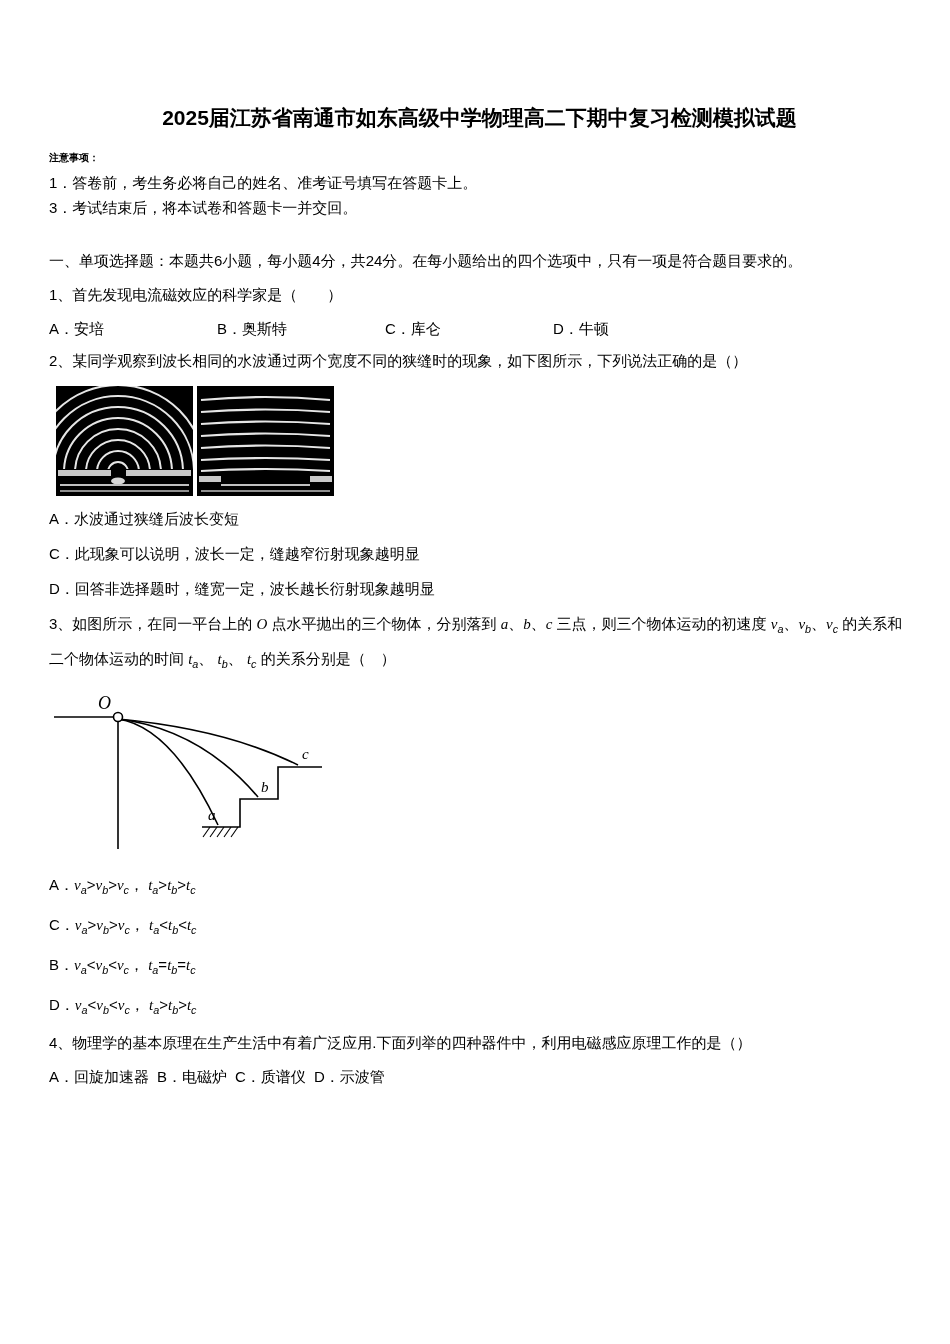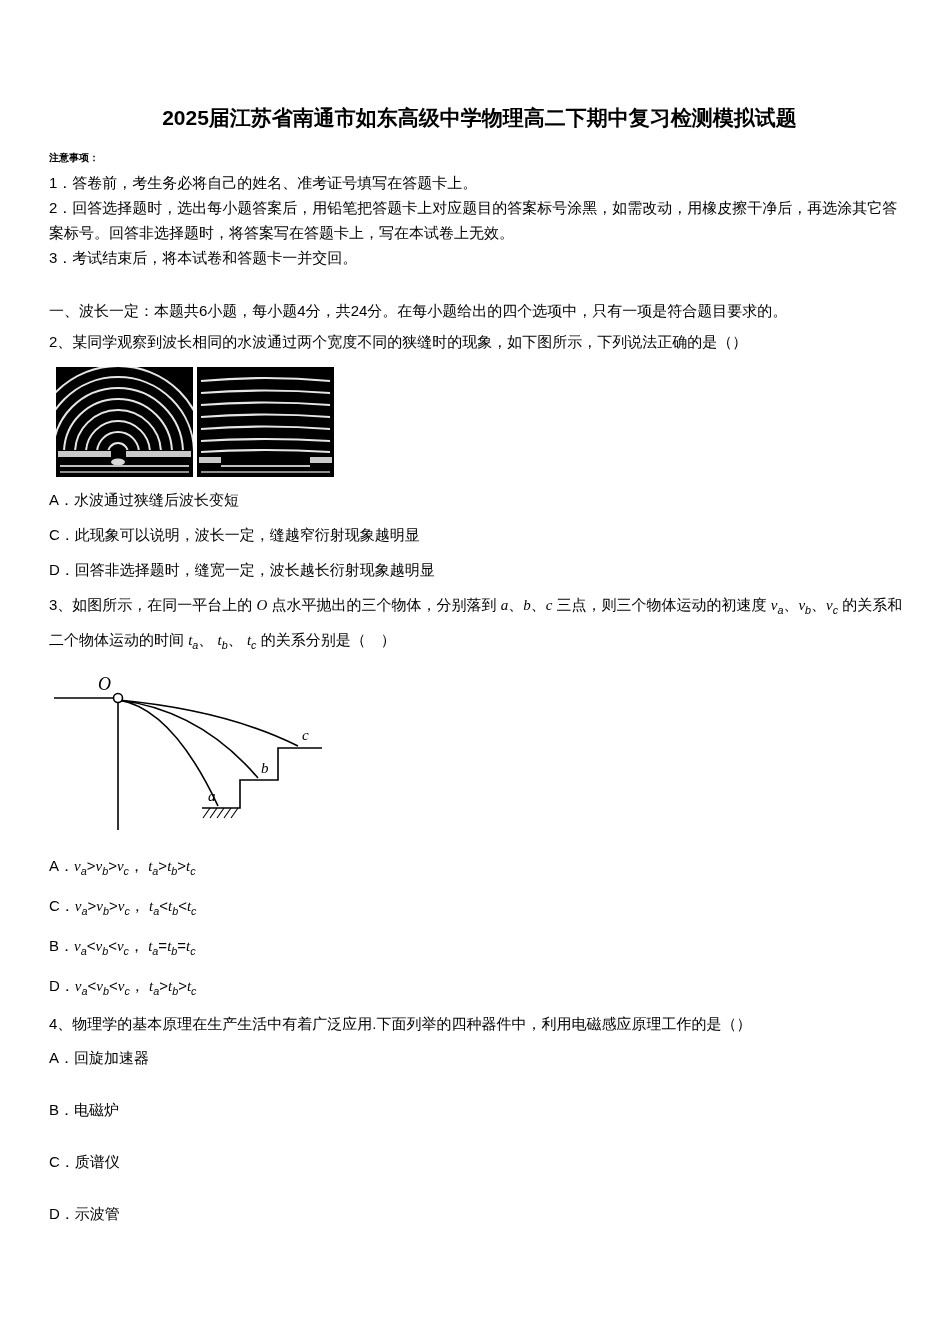--- a/index.html
+++ b/index.html
@@ -42,7 +42,6 @@
   <div class="notes">
     <div class="notes-header">注意事项：</div>
     <div class="note">1．答卷前，考生务必将自己的姓名、准考证号填写在答题卡上。</div>
-    <div class="note">2．回答选择题时，选出每小题答案后，用铅笔把答题卡上对应题目的答案标号涂黑，如需改动，用橡皮擦干净后，再选涂其它答案标号。回答非选择题时，将答案写在答题卡上，写在本试卷上无效。</div>
     <div class="note">3．考试结束后，将本试卷和答题卡一并交回。</div>
   </div>
 

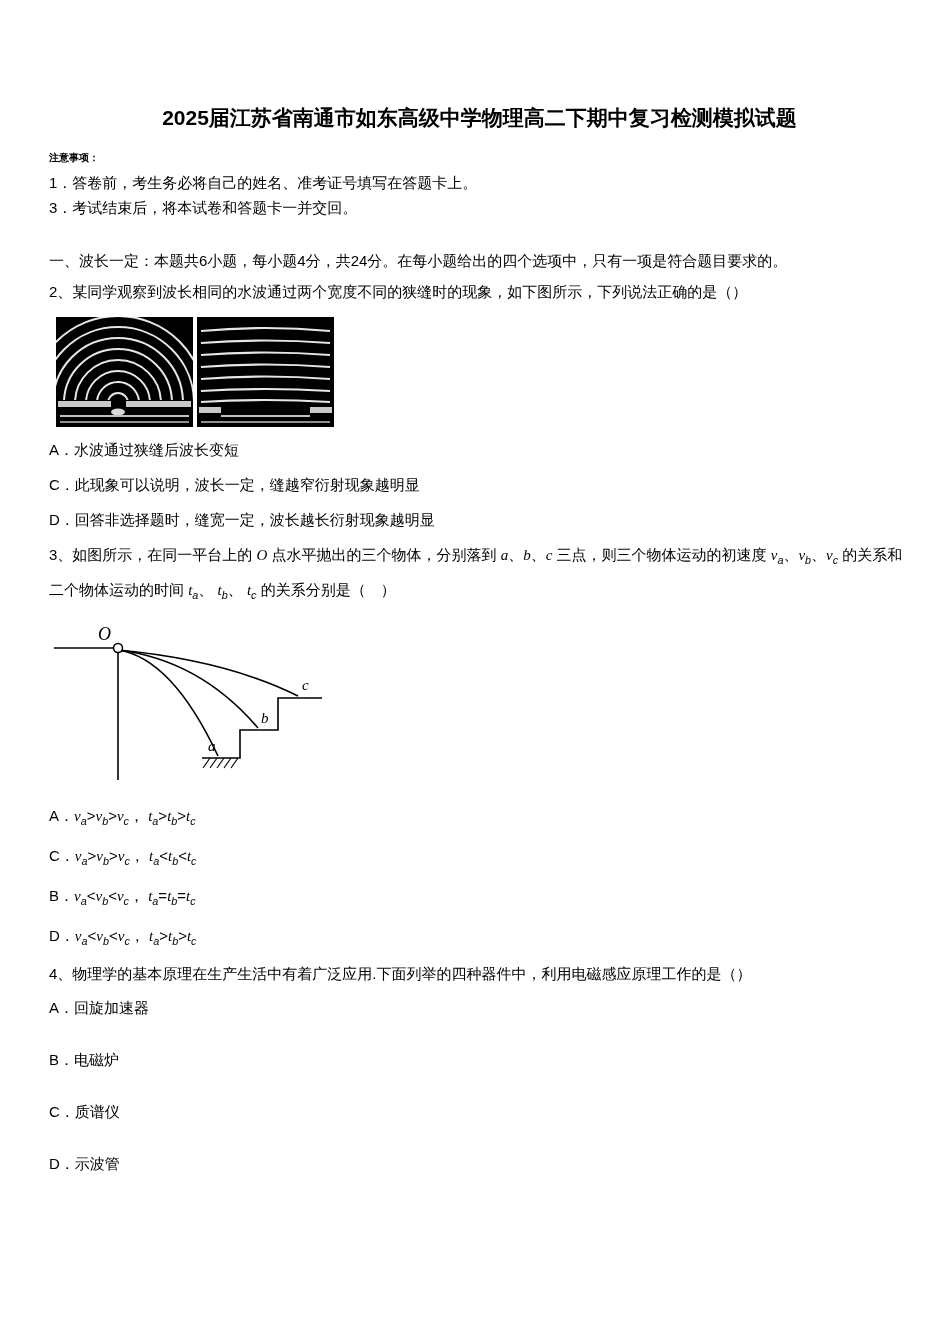--- a/index.html
+++ b/index.html
@@ -45,7 +45,7 @@
     <div class="note">3．考试结束后，将本试卷和答题卡一并交回。</div>
   </div>
 
-  <div class="section-header">一、波长一定：本题共6小题，每小题4分，共24分。在每小题给出的四个选项中，只有一项是符合题目要求的。</div>
+  <div class="section-header">一、单项选择题：本题共6小题，每小题4分，共24分。在每小题给出的四个选项中，只有一项是符合题目要求的。</div>
 
 
   <div>

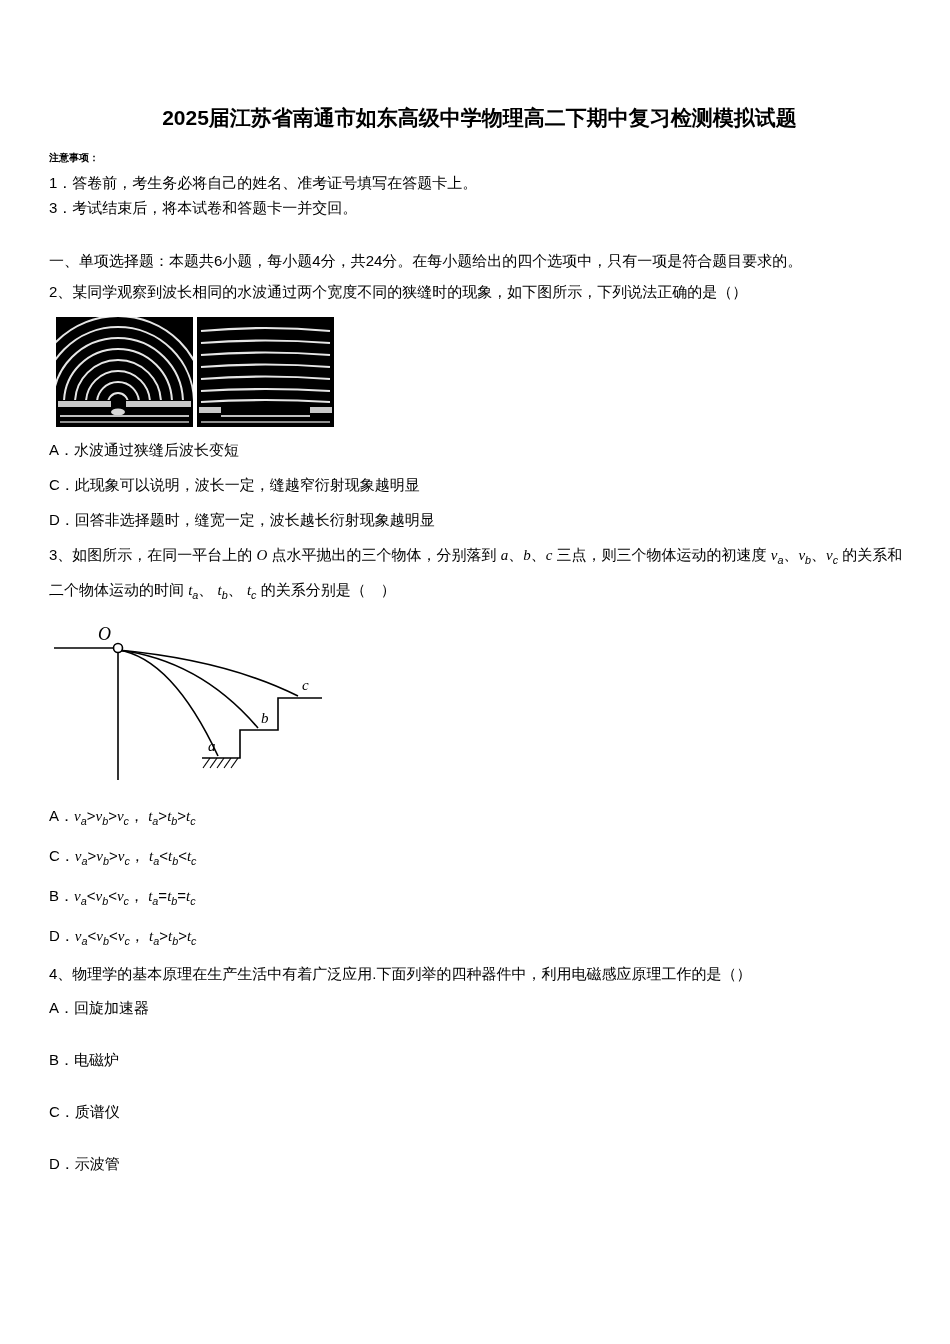--- a/index.html
+++ b/index.html
@@ -47,6 +47,15 @@
 
   <div class="section-header">一、单项选择题：本题共6小题，每小题4分，共24分。在每小题给出的四个选项中，只有一项是符合题目要求的。</div>
 
+  <div>
+    <div class="stem mt9">1、首先发现电流磁效应的科学家是（　　）</div>
+    <div class="opt-row spread mt8">
+      <span class="opt">A．安培</span>
+      <span class="opt">B．奥斯特</span>
+      <span class="opt">C．库仑</span>
+      <span class="opt">D．牛顿</span>
+    </div>
+  </div>
 
   <div>
     <div class="stem mt6">2、某同学观察到波长相同的水波通过两个宽度不同的狭缝时的现象，如下图所示，下列说法正确的是（）</div>

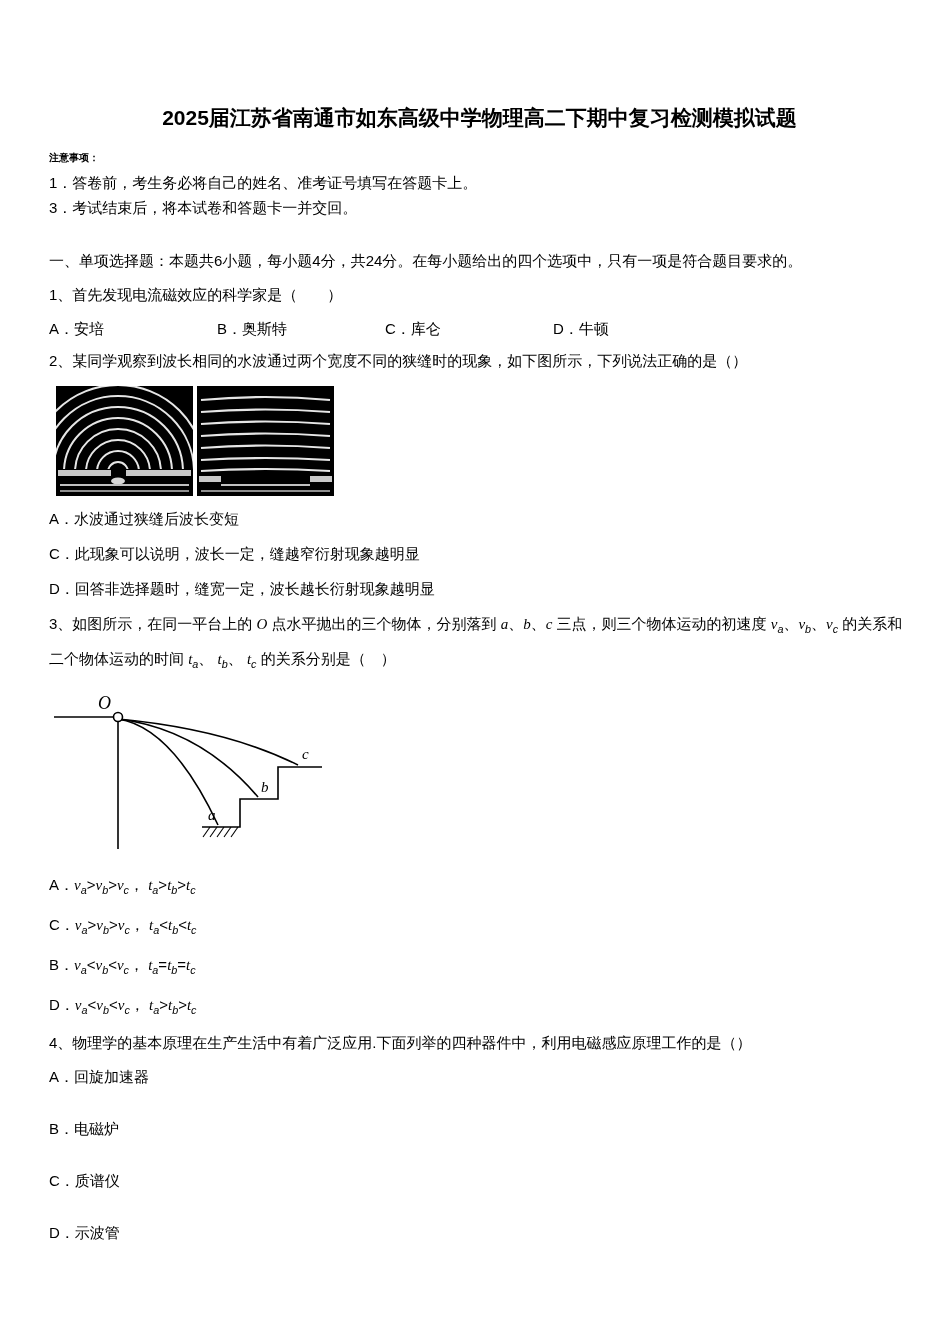--- a/index.html
+++ b/index.html
@@ -20,7 +20,7 @@
   .mt9 { margin-top:9px; } .mt16 { margin-top:16px; }
   .opt-row { display:flex; line-height:26px; }
   .opt-row.spread .opt { width:168px; }
-  .opt-row.tight { gap:26px;flex-direction:column; }
+  .opt-row.tight { gap:8px; }
   .opt-line { line-height:25px; margin-top:10px; }
   .opt-line-q3 { line-height:25px; margin-top:9px; }
   .opt-line-q3.first { margin-top:16px; }

